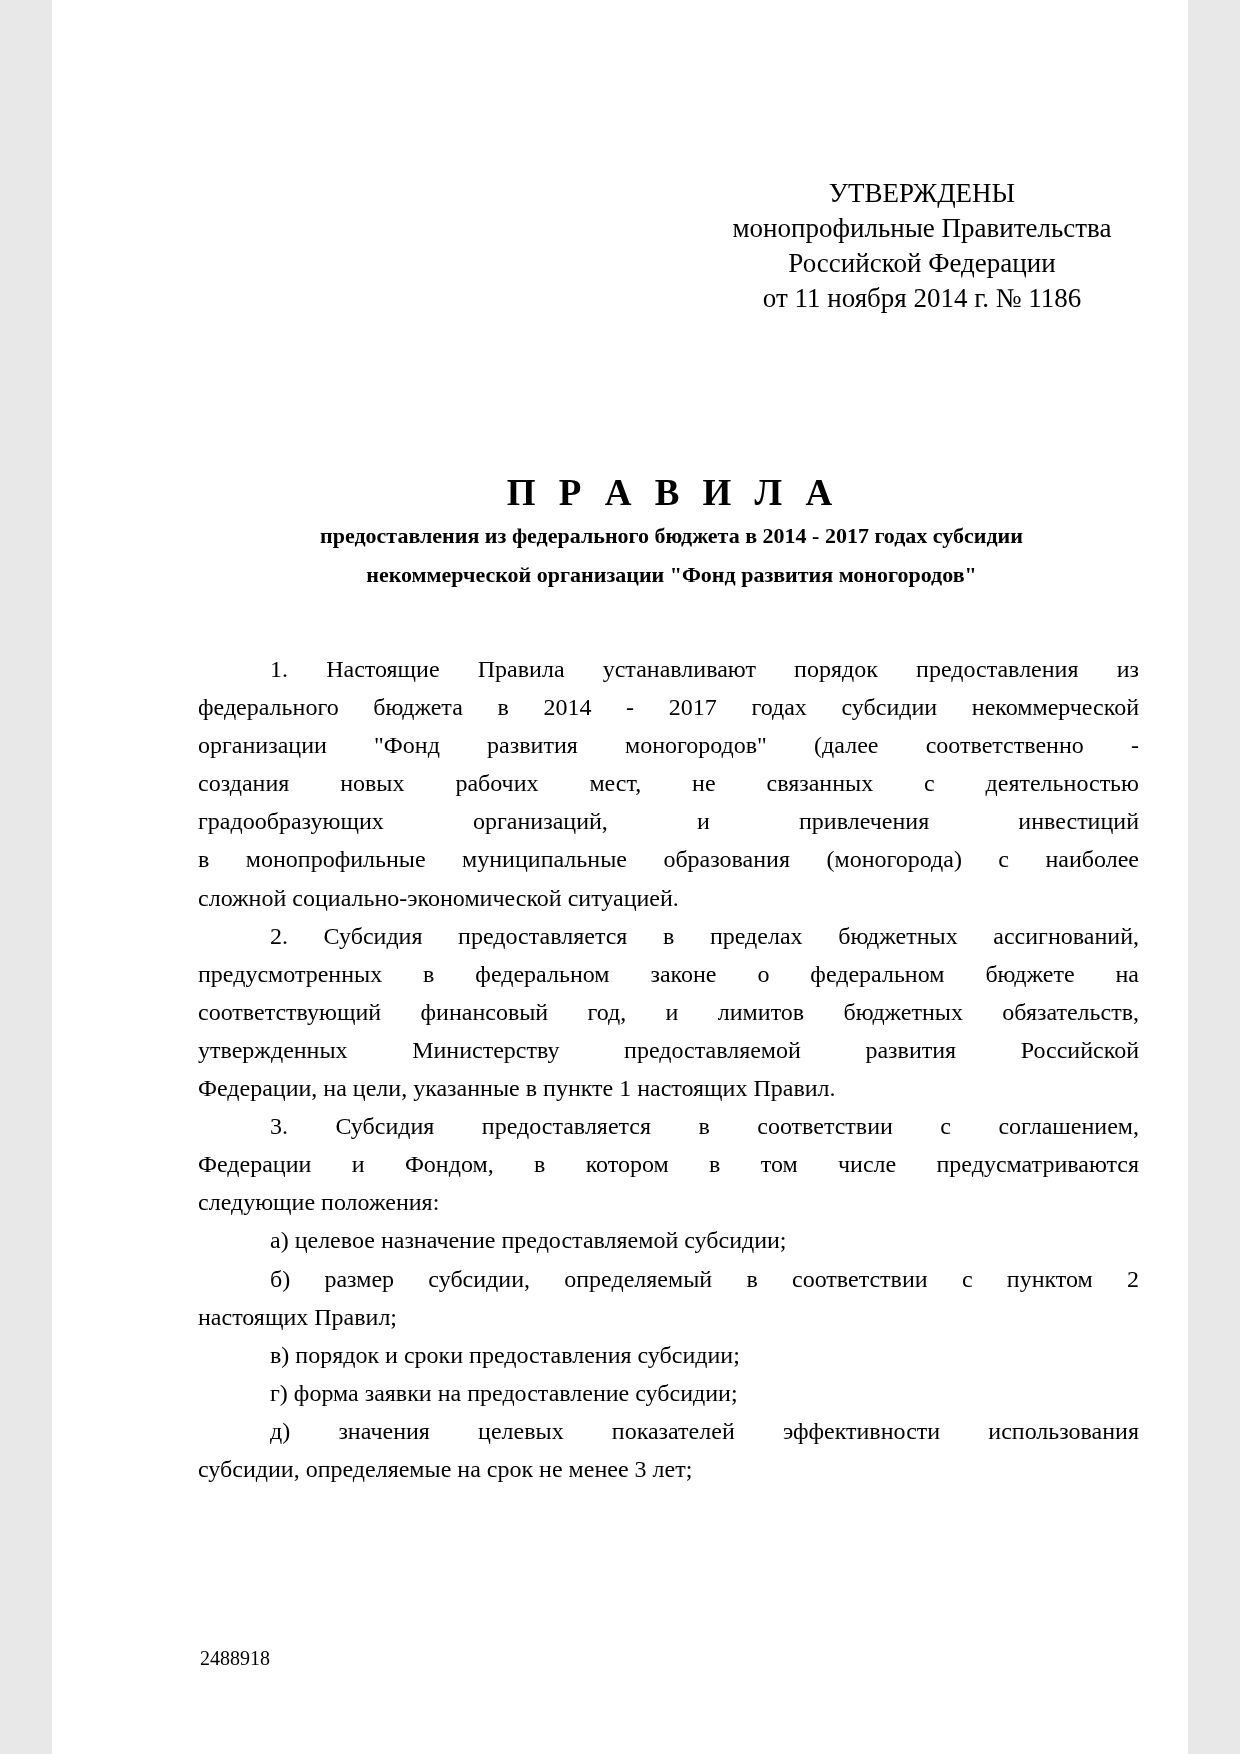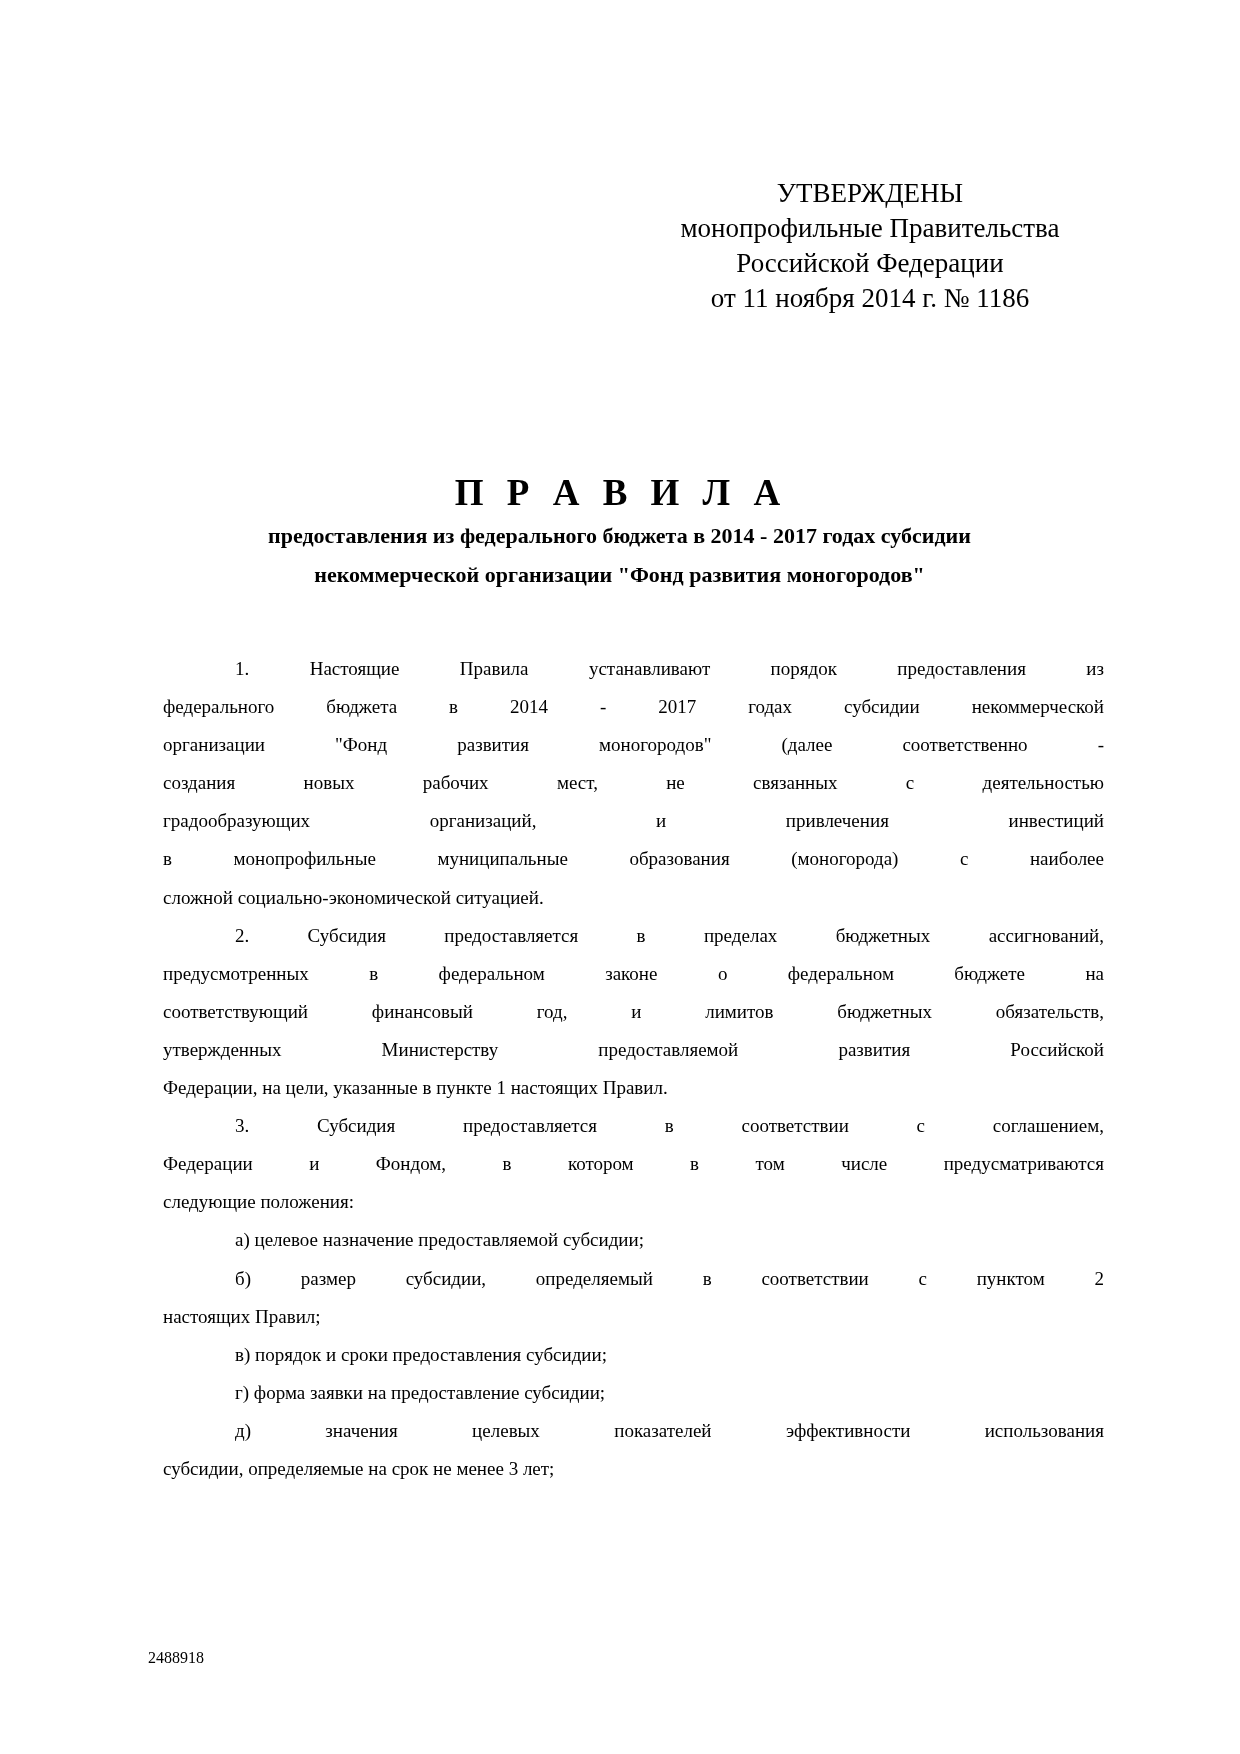--- a/index.html
+++ b/index.html
@@ -9,7 +9,7 @@
   }
   .page {
     position: relative;
-    width: 1240px;
+    width: 1136px;
     height: 1754px;
     margin: 0 auto;
     background: #ffffff;

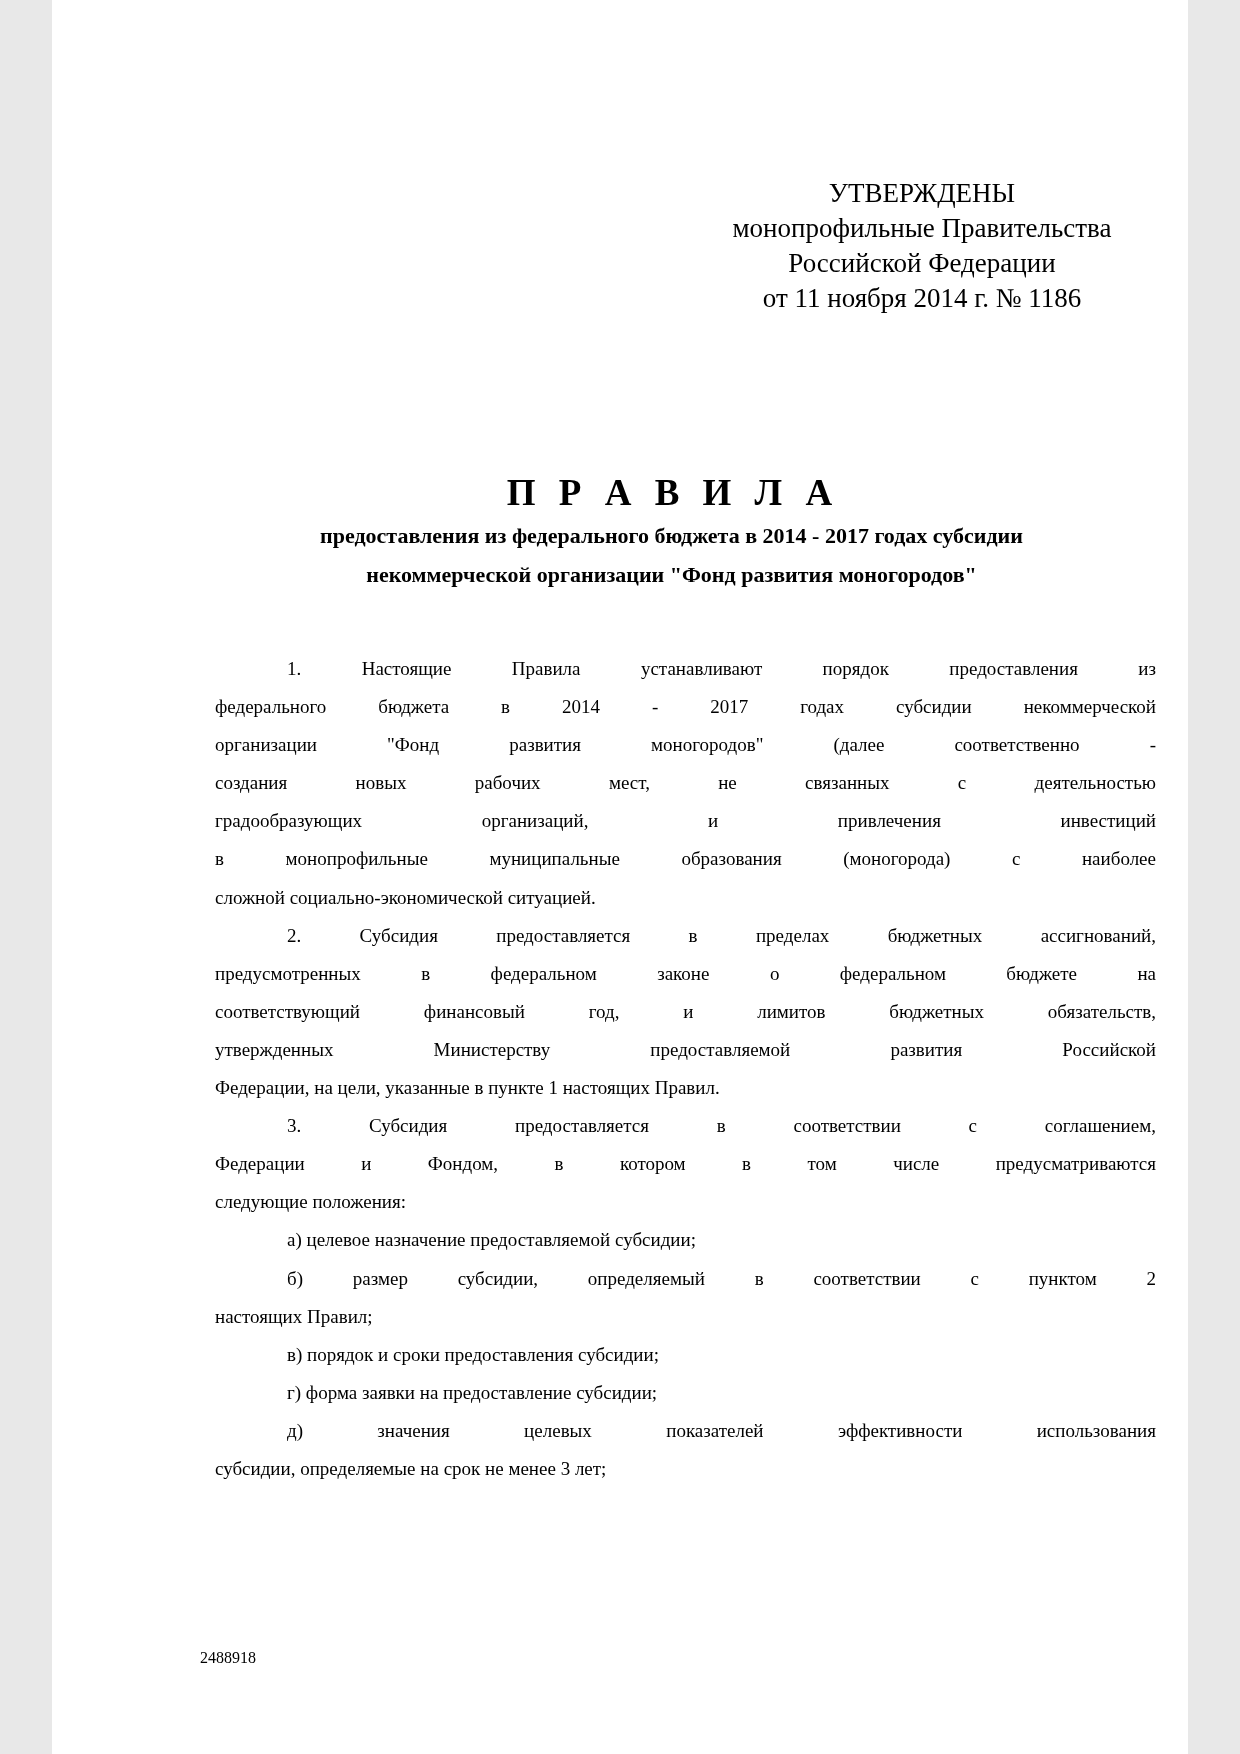--- a/index.html
+++ b/index.html
@@ -52,9 +52,9 @@
   .body-text {
     position: absolute;
     top: 650px;
-    left: 163px;
+    left: 146px;
     width: 941px;
-    font-size: 19px;
+    font-size: 24px;
     line-height: 38.1px;
   }
   .body-line {

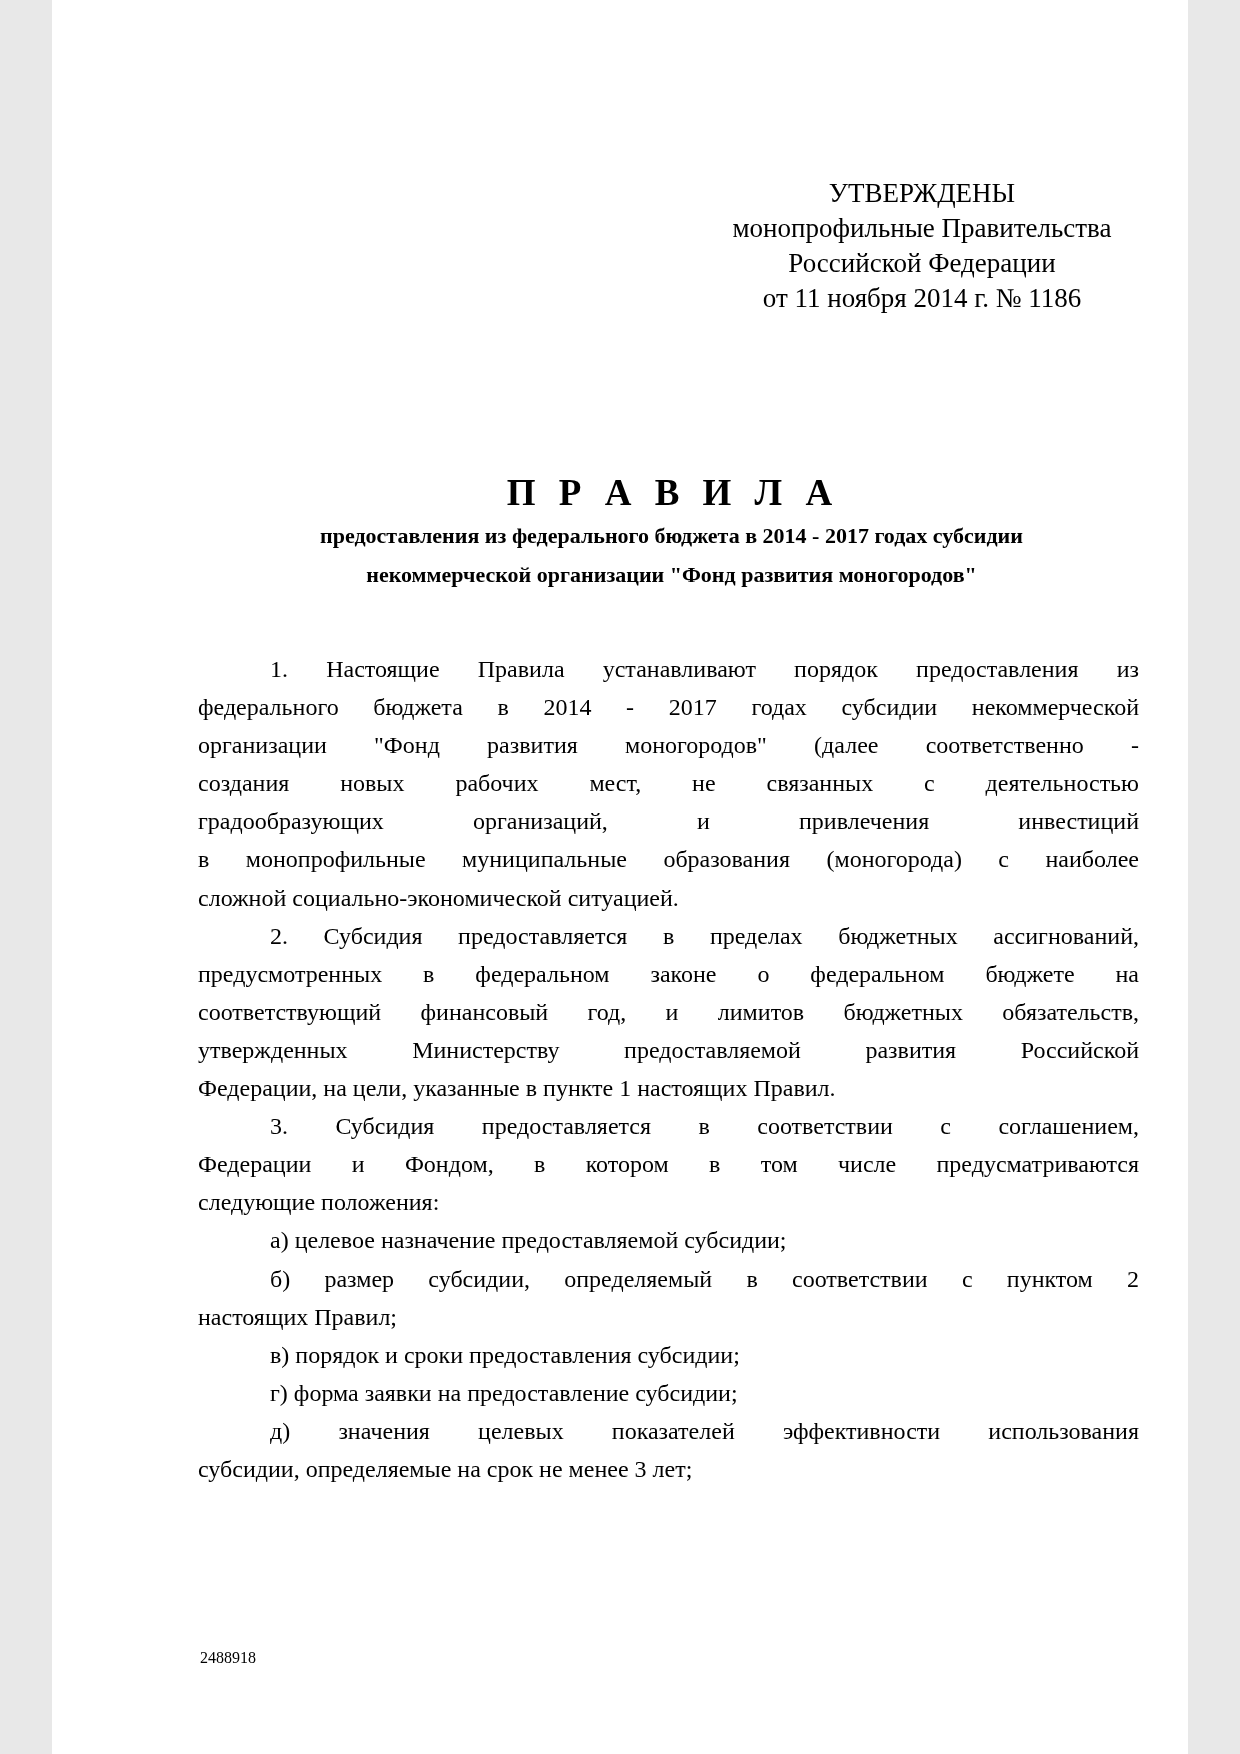--- a/index.html
+++ b/index.html
@@ -73,7 +73,7 @@
     position: absolute;
     top: 1648px;
     left: 148px;
-    font-size: 16px;
+    font-size: 20px;
     line-height: 20px;
   }
 </style>

